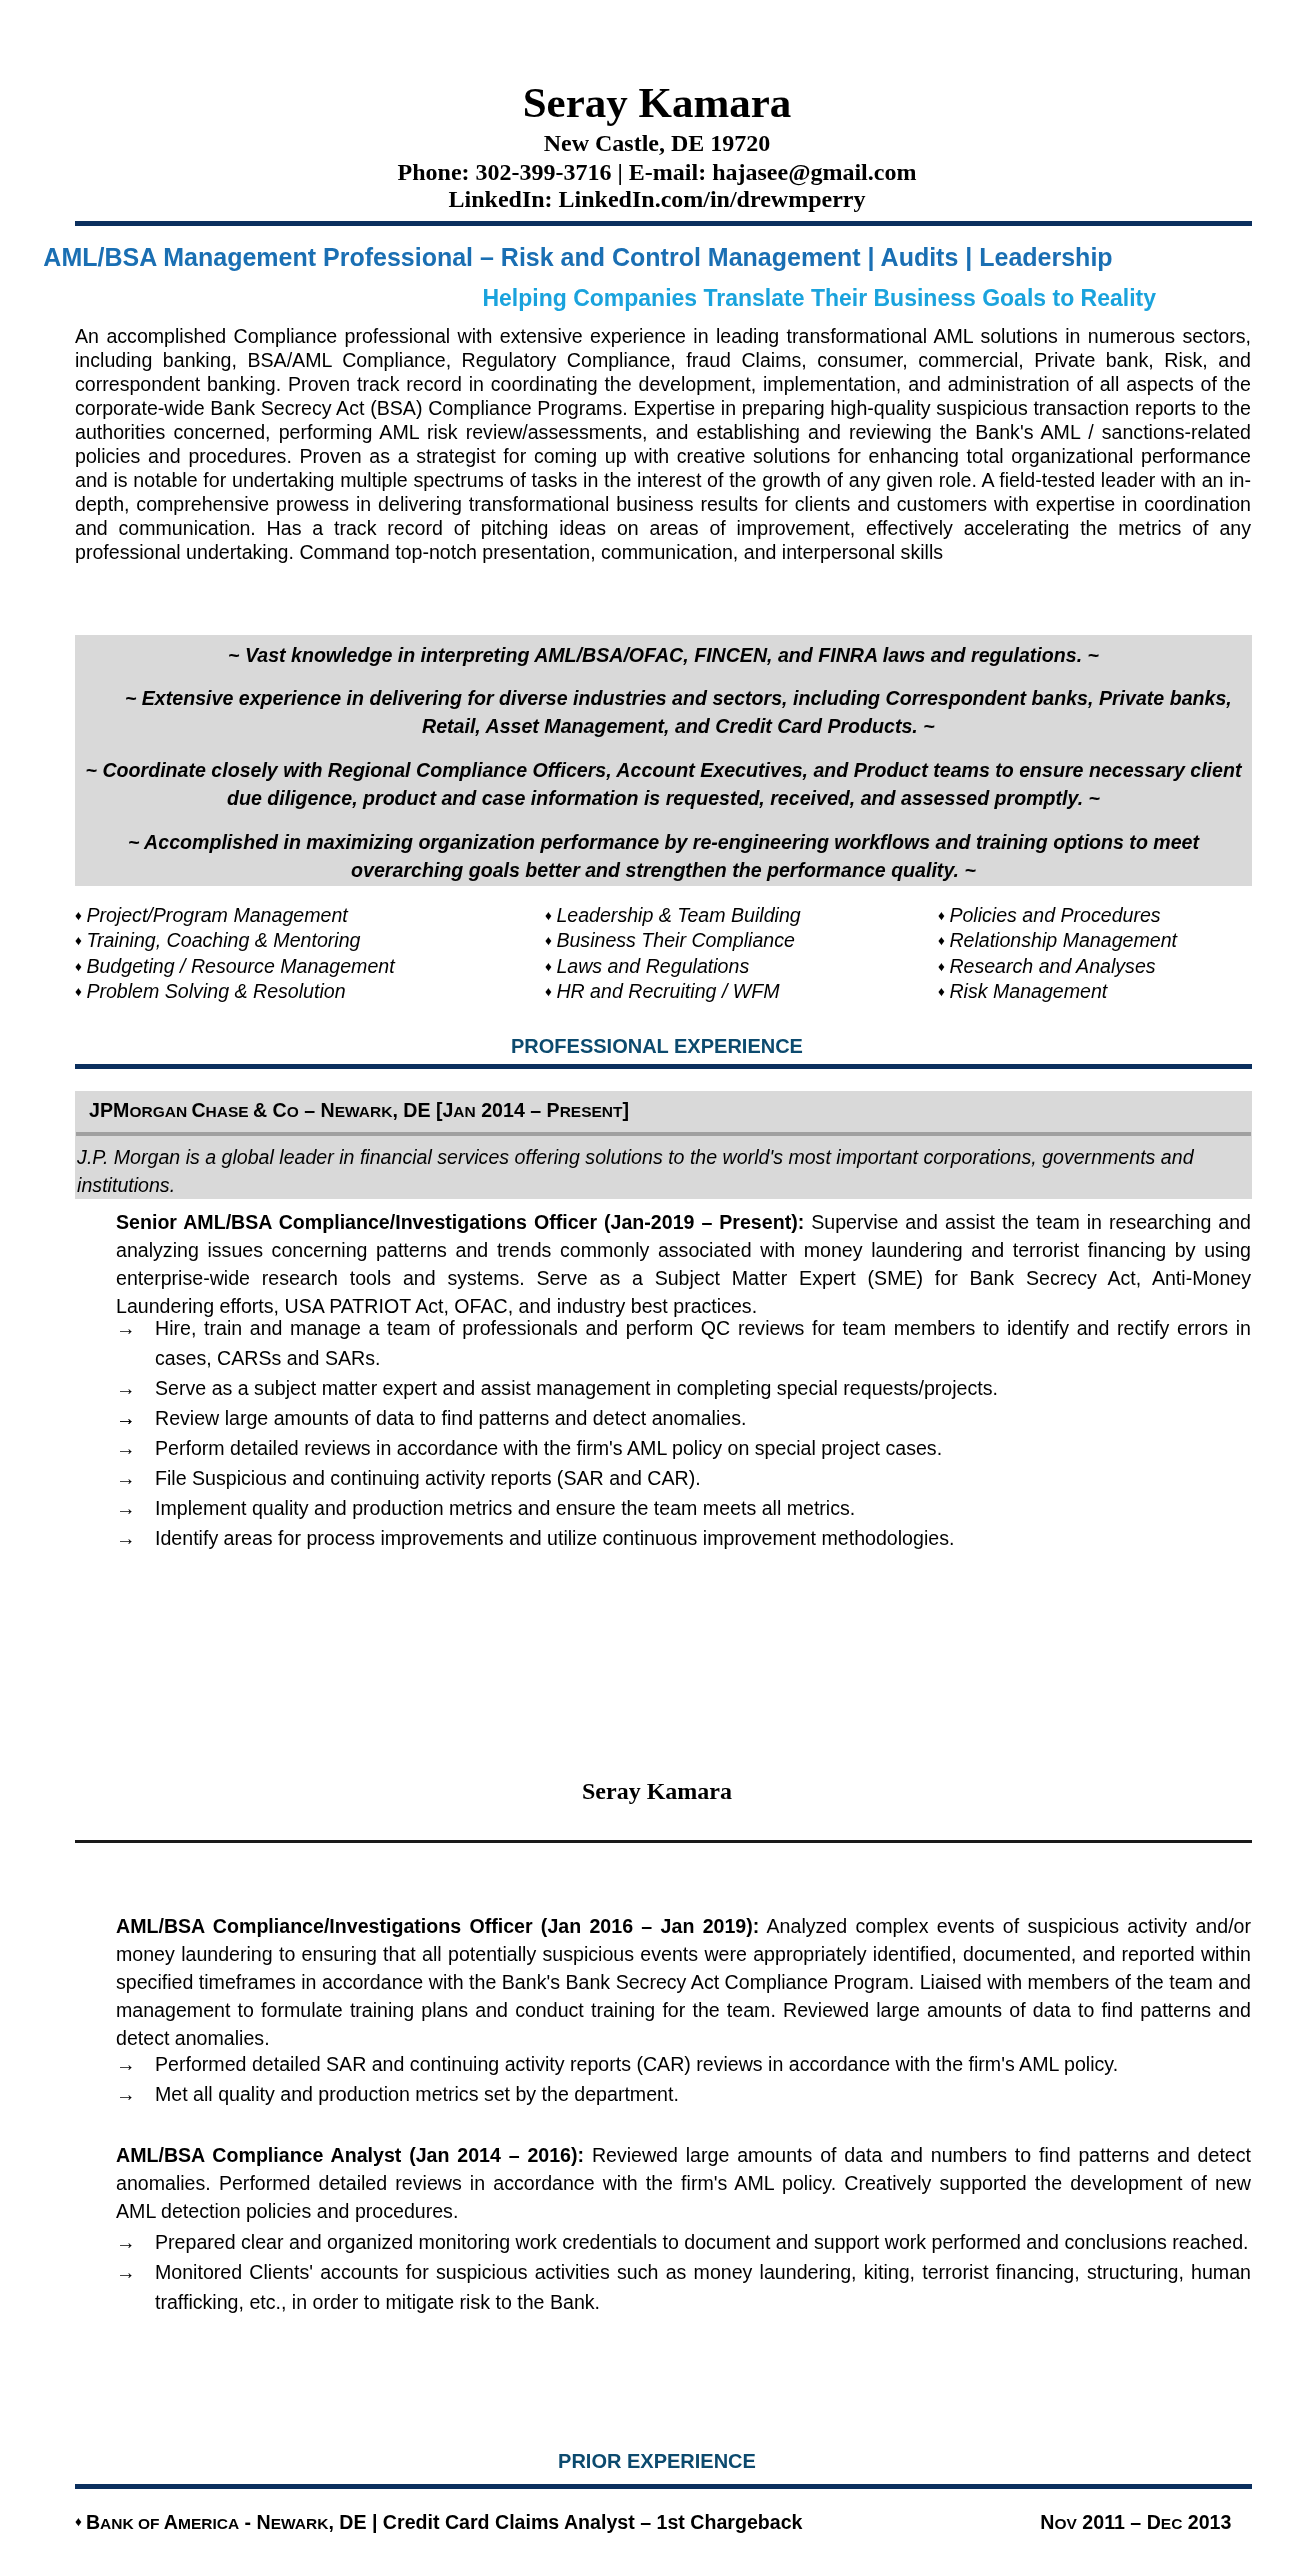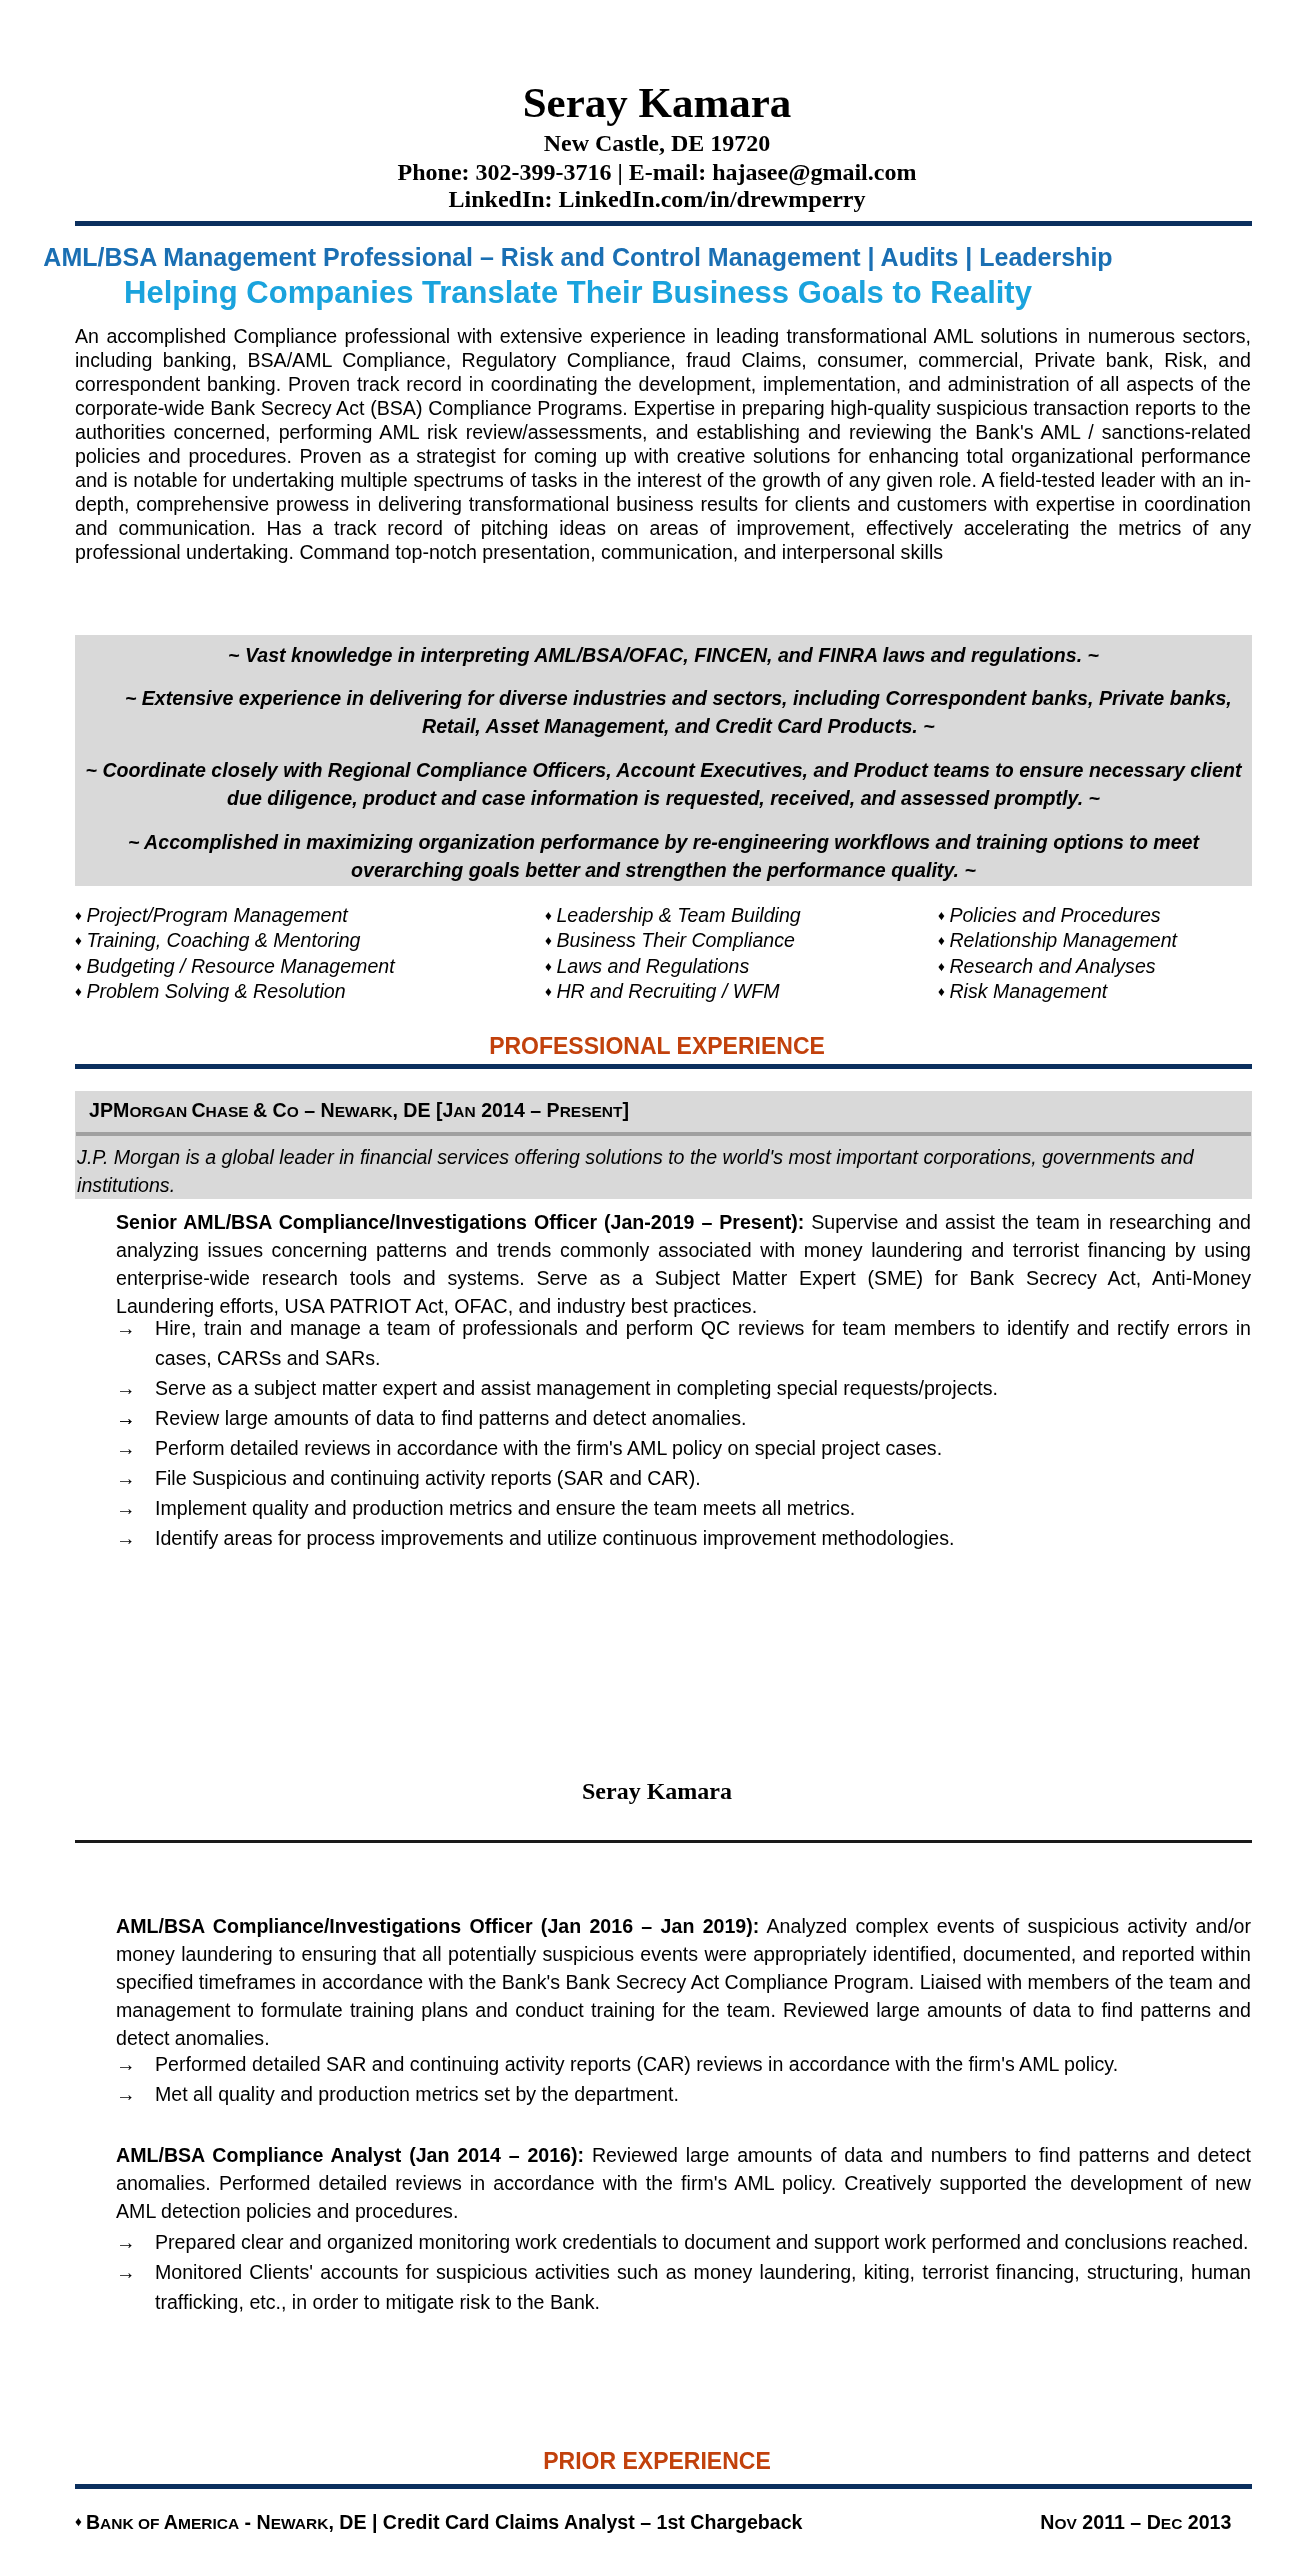--- a/index.html
+++ b/index.html
@@ -18,7 +18,7 @@
 
   .headline { position: absolute; left: 0; width: 1156px; text-align: center; font-weight: bold; }
   #headline1 { top: 242px; font-size: 25px; line-height: 31px; color: #1a6fb3; }
-  #headline2 { top: 278px; font-size: 31px; line-height: 29px; color: #1aa3dd; }
+  #headline2 { top: 284px; font-size: 23px; line-height: 29px; color: #1aa3dd; text-align: right; }
 
   .summary { position: absolute; left: 75px; width: 1176px; top: 324px; font-size: 19.6px; line-height: 24px; text-align: justify; color: #000; }
 

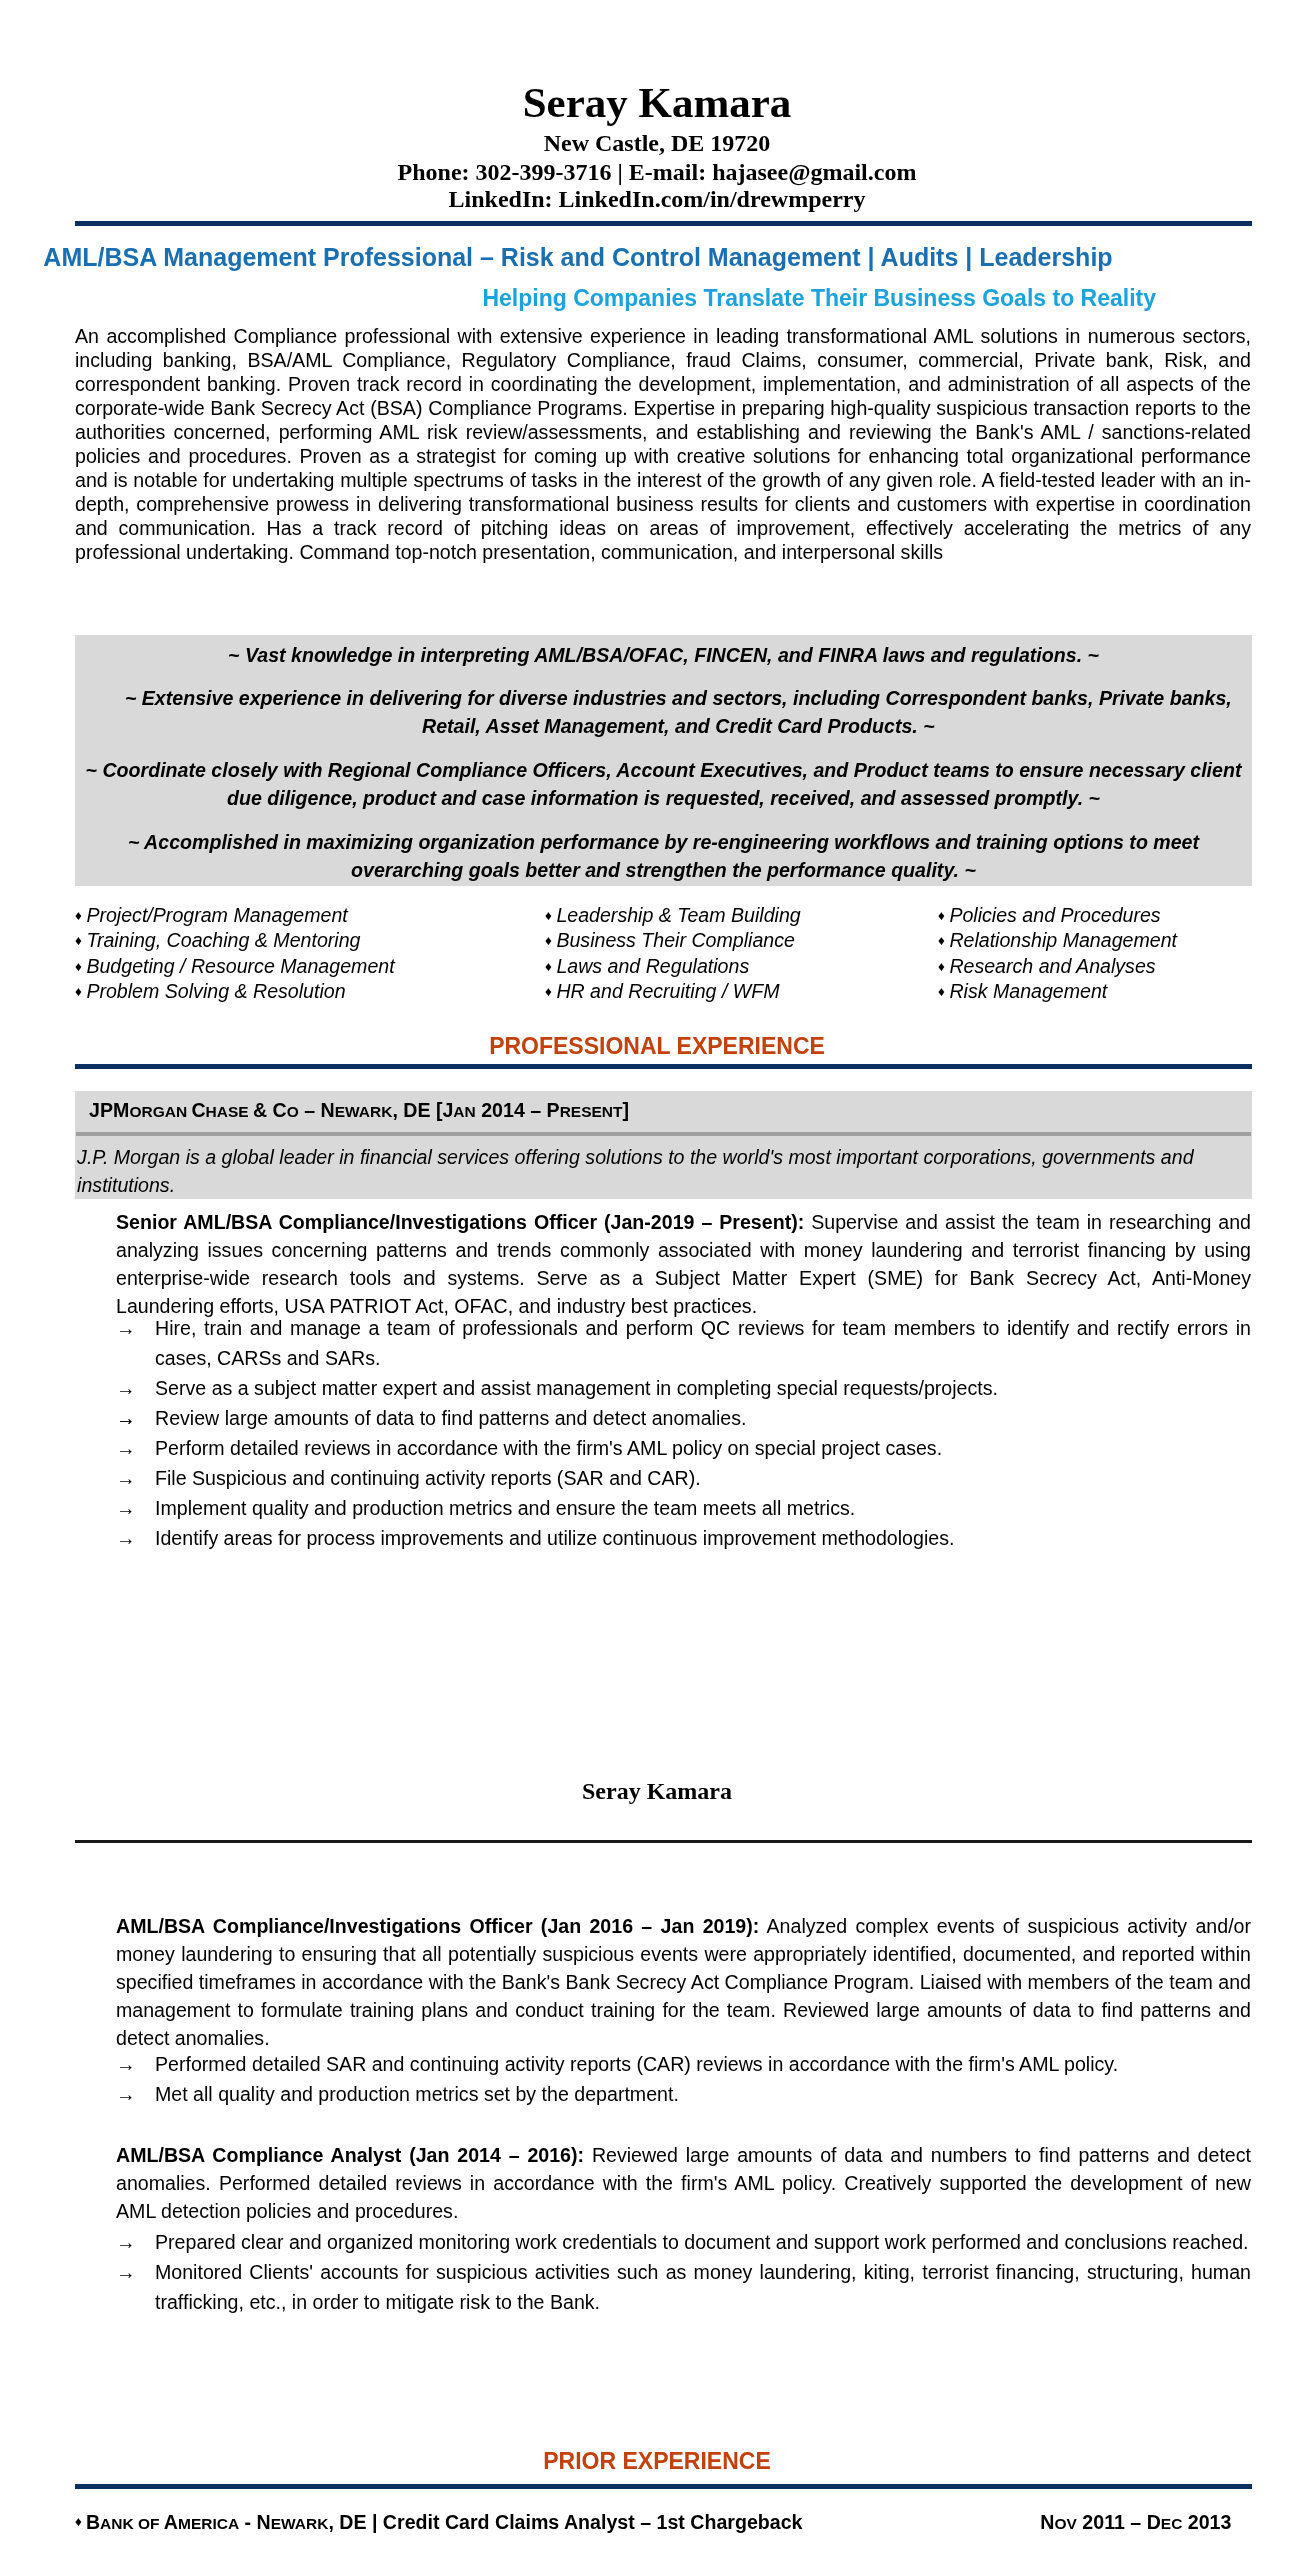--- a/index.html
+++ b/index.html
@@ -30,7 +30,7 @@
   .skill { font-style: italic; font-size: 19.6px; line-height: 24.5px; color: #000; white-space: nowrap; }
   .skill .dia { font-style: normal; font-size: 13.4px; display: inline-block; width: 6.2px; margin-right: 5.2px; vertical-align: 2.1px; }
 
-  .sec-title { position: absolute; left: 0; width: 1314px; text-align: center; font-weight: bold; font-size: 23px; line-height: 28px; color: #c2410c; }
+  .sec-title { position: absolute; left: 0; width: 1314px; text-align: center; font-weight: bold; font-size: 20px; line-height: 28px; color: #0c4a6e; }
 
   .employer { position: absolute; left: 75px; width: 1177px; top: 1091px; height: 108px; background: #d9d9d9; }
   .emp-line { position: absolute; left: 2.1px; top: 6.2px; font-weight: bold; font-size: 19.6px; line-height: 26px; color: #000; margin-left: 12px; }

